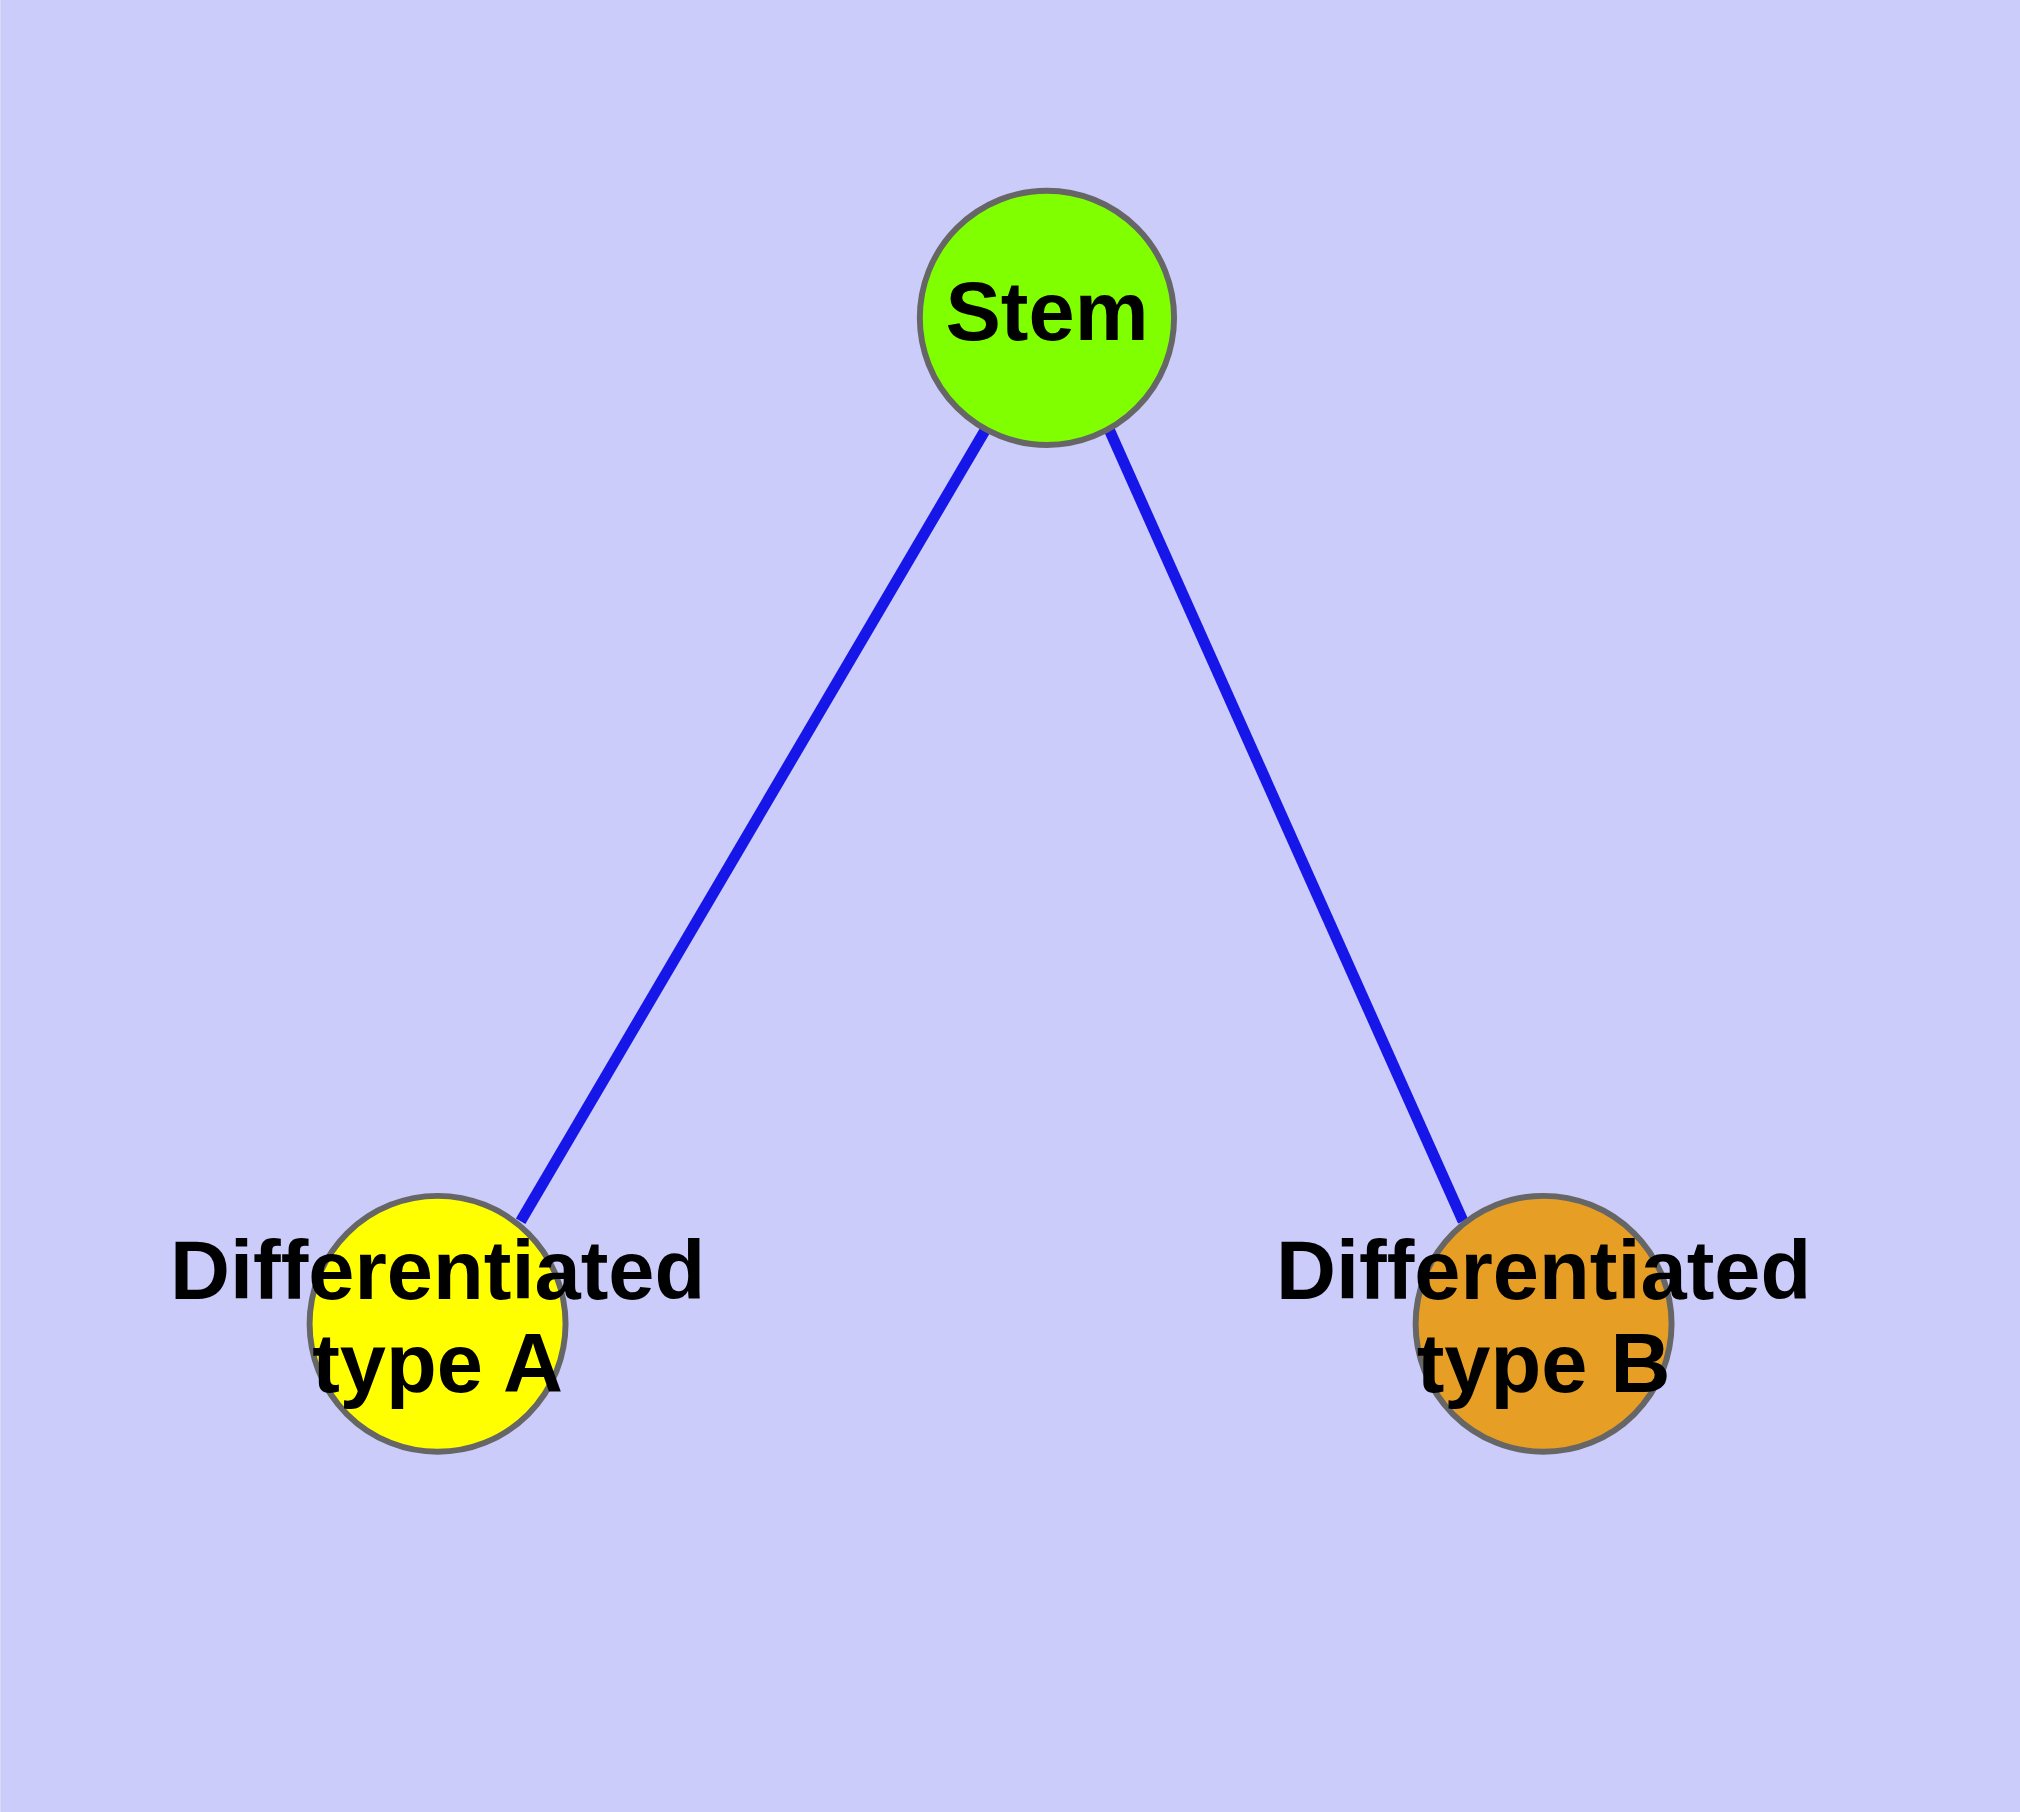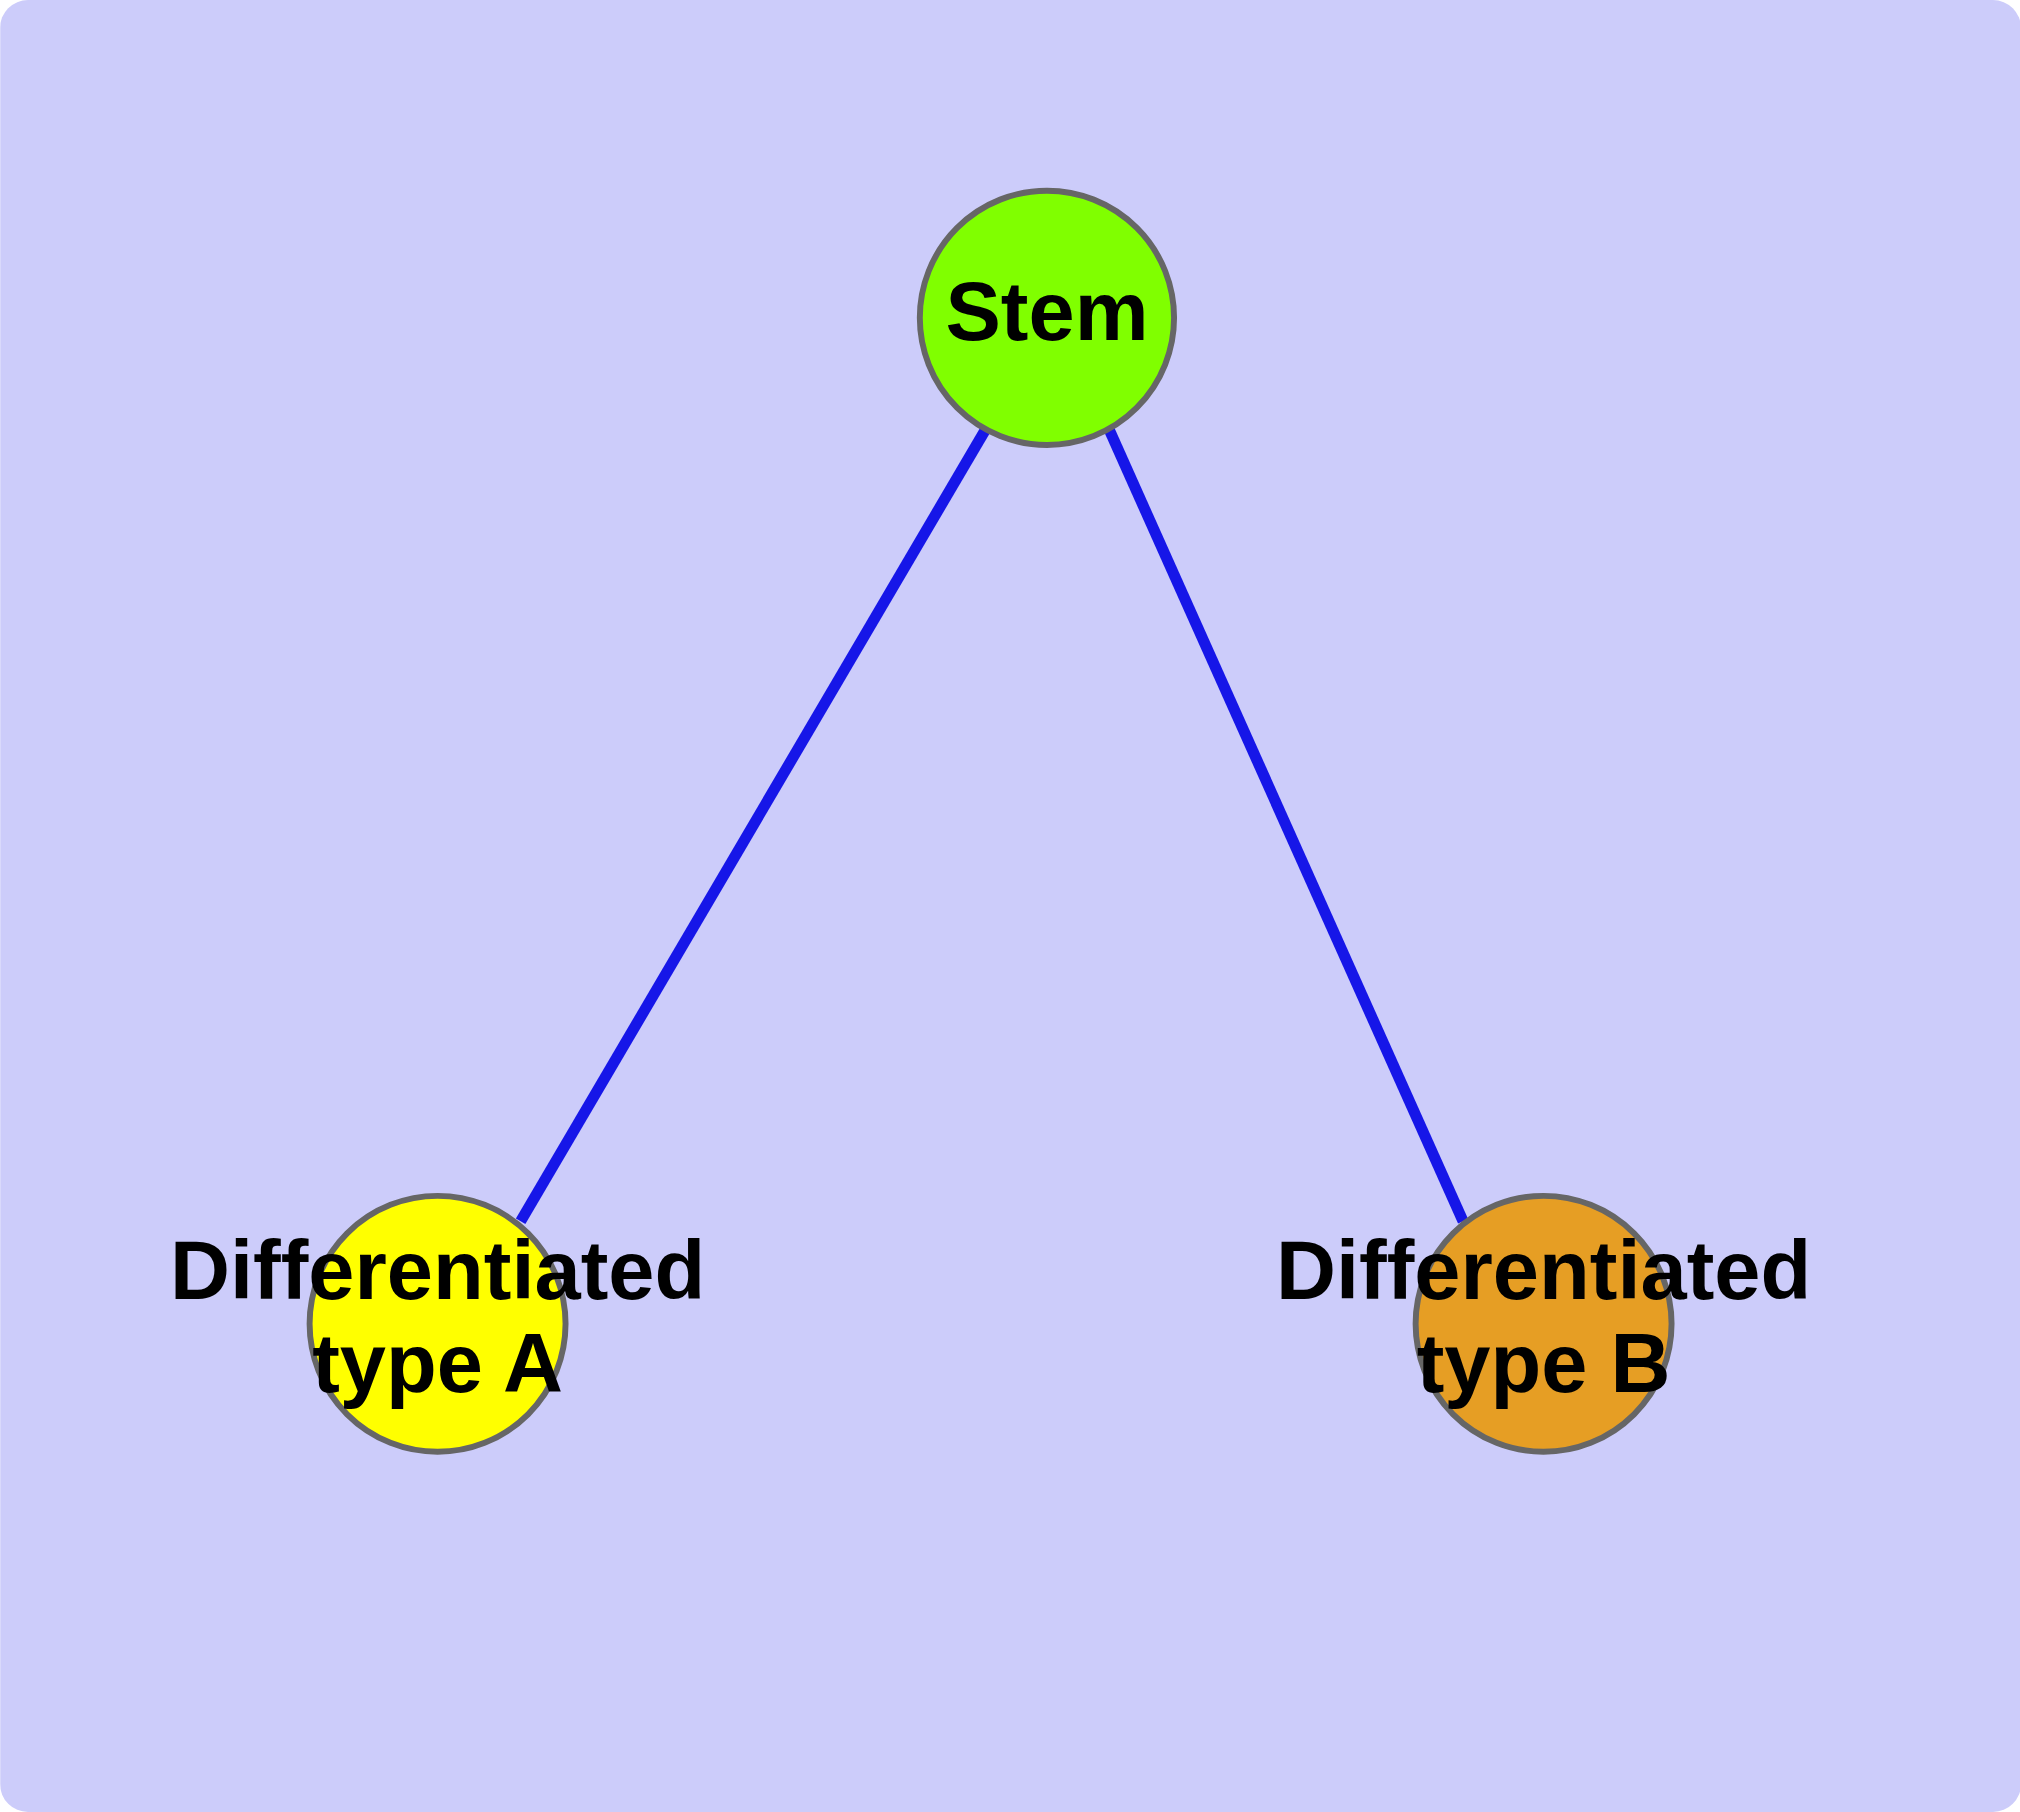--- a/index.html
+++ b/index.html
@@ -33,7 +33,7 @@
 </head>
 <body>
 
-<div id="canvas" style="width: 2021px; height: 1812px; border-radius: 28px;">
+<div id="canvas" style="width: 2021px; height: 1812px;">
   <svg id="graph-svg" viewBox="0 0 2384 2138" xmlns="http://www.w3.org/2000/svg">
 
     <rect id="bg-rect" x="0" y="0" width="2384" height="2138" fill="#ccccfa"></rect>

